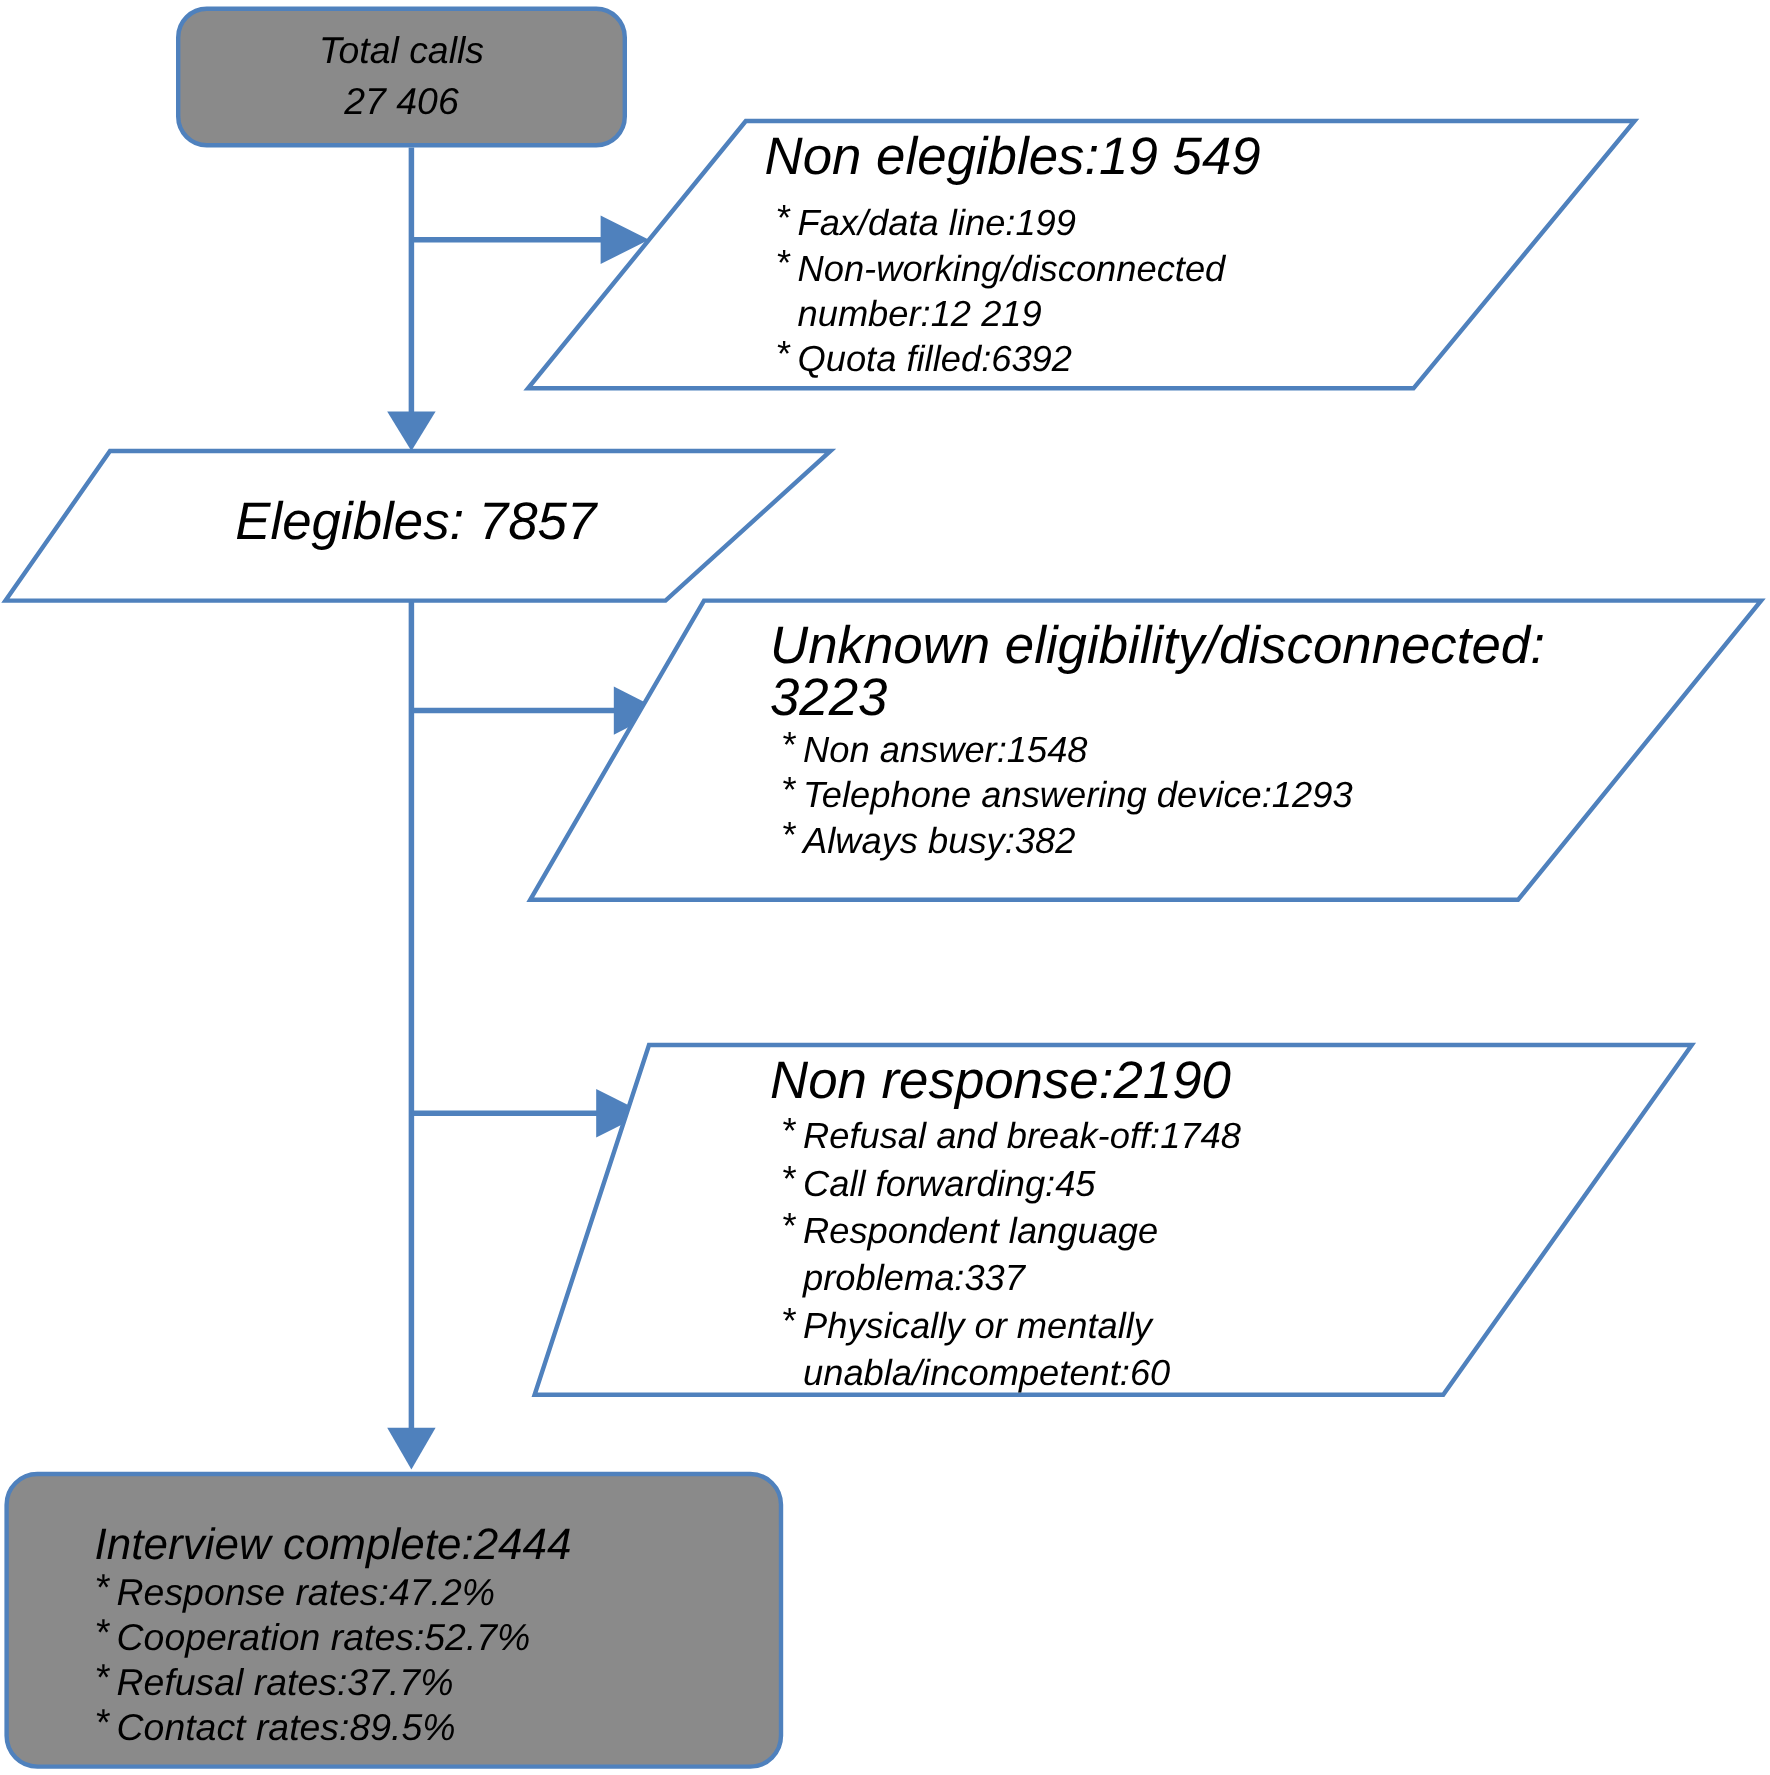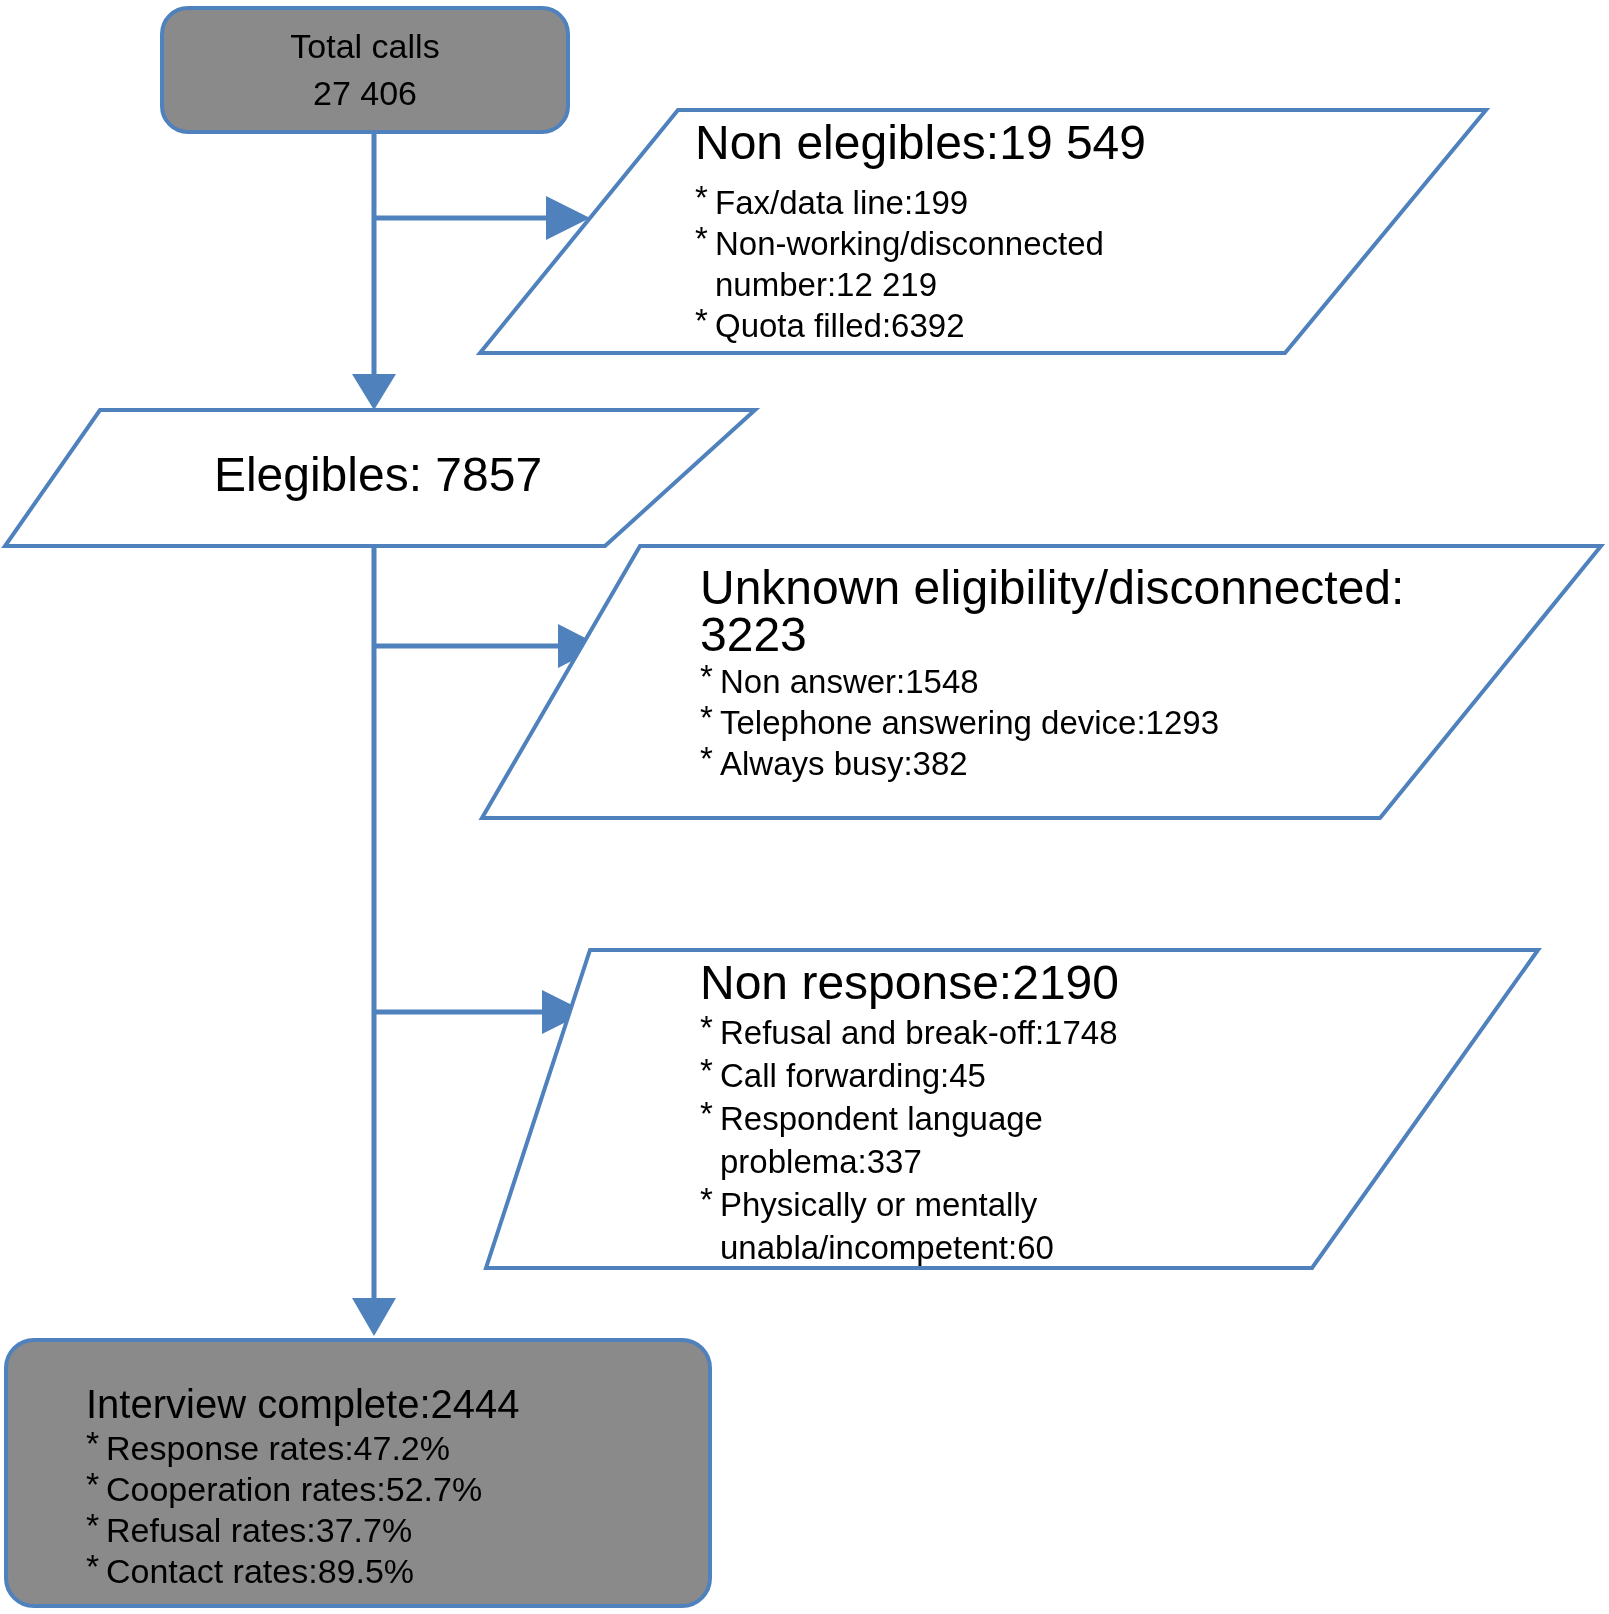--- a/index.html
+++ b/index.html
@@ -16,6 +16,7 @@
     overflow:hidden;
     font-family:"Liberation Sans","DejaVu Sans",sans-serif;
     color:var(--text);
+    font-style:italic;
   }
   #diagram-svg{position:absolute;left:0;top:0;width:1609px;height:1614px;z-index:0;}
   .shape{fill:#ffffff;stroke:var(--accent);stroke-width:4;stroke-linejoin:miter;}

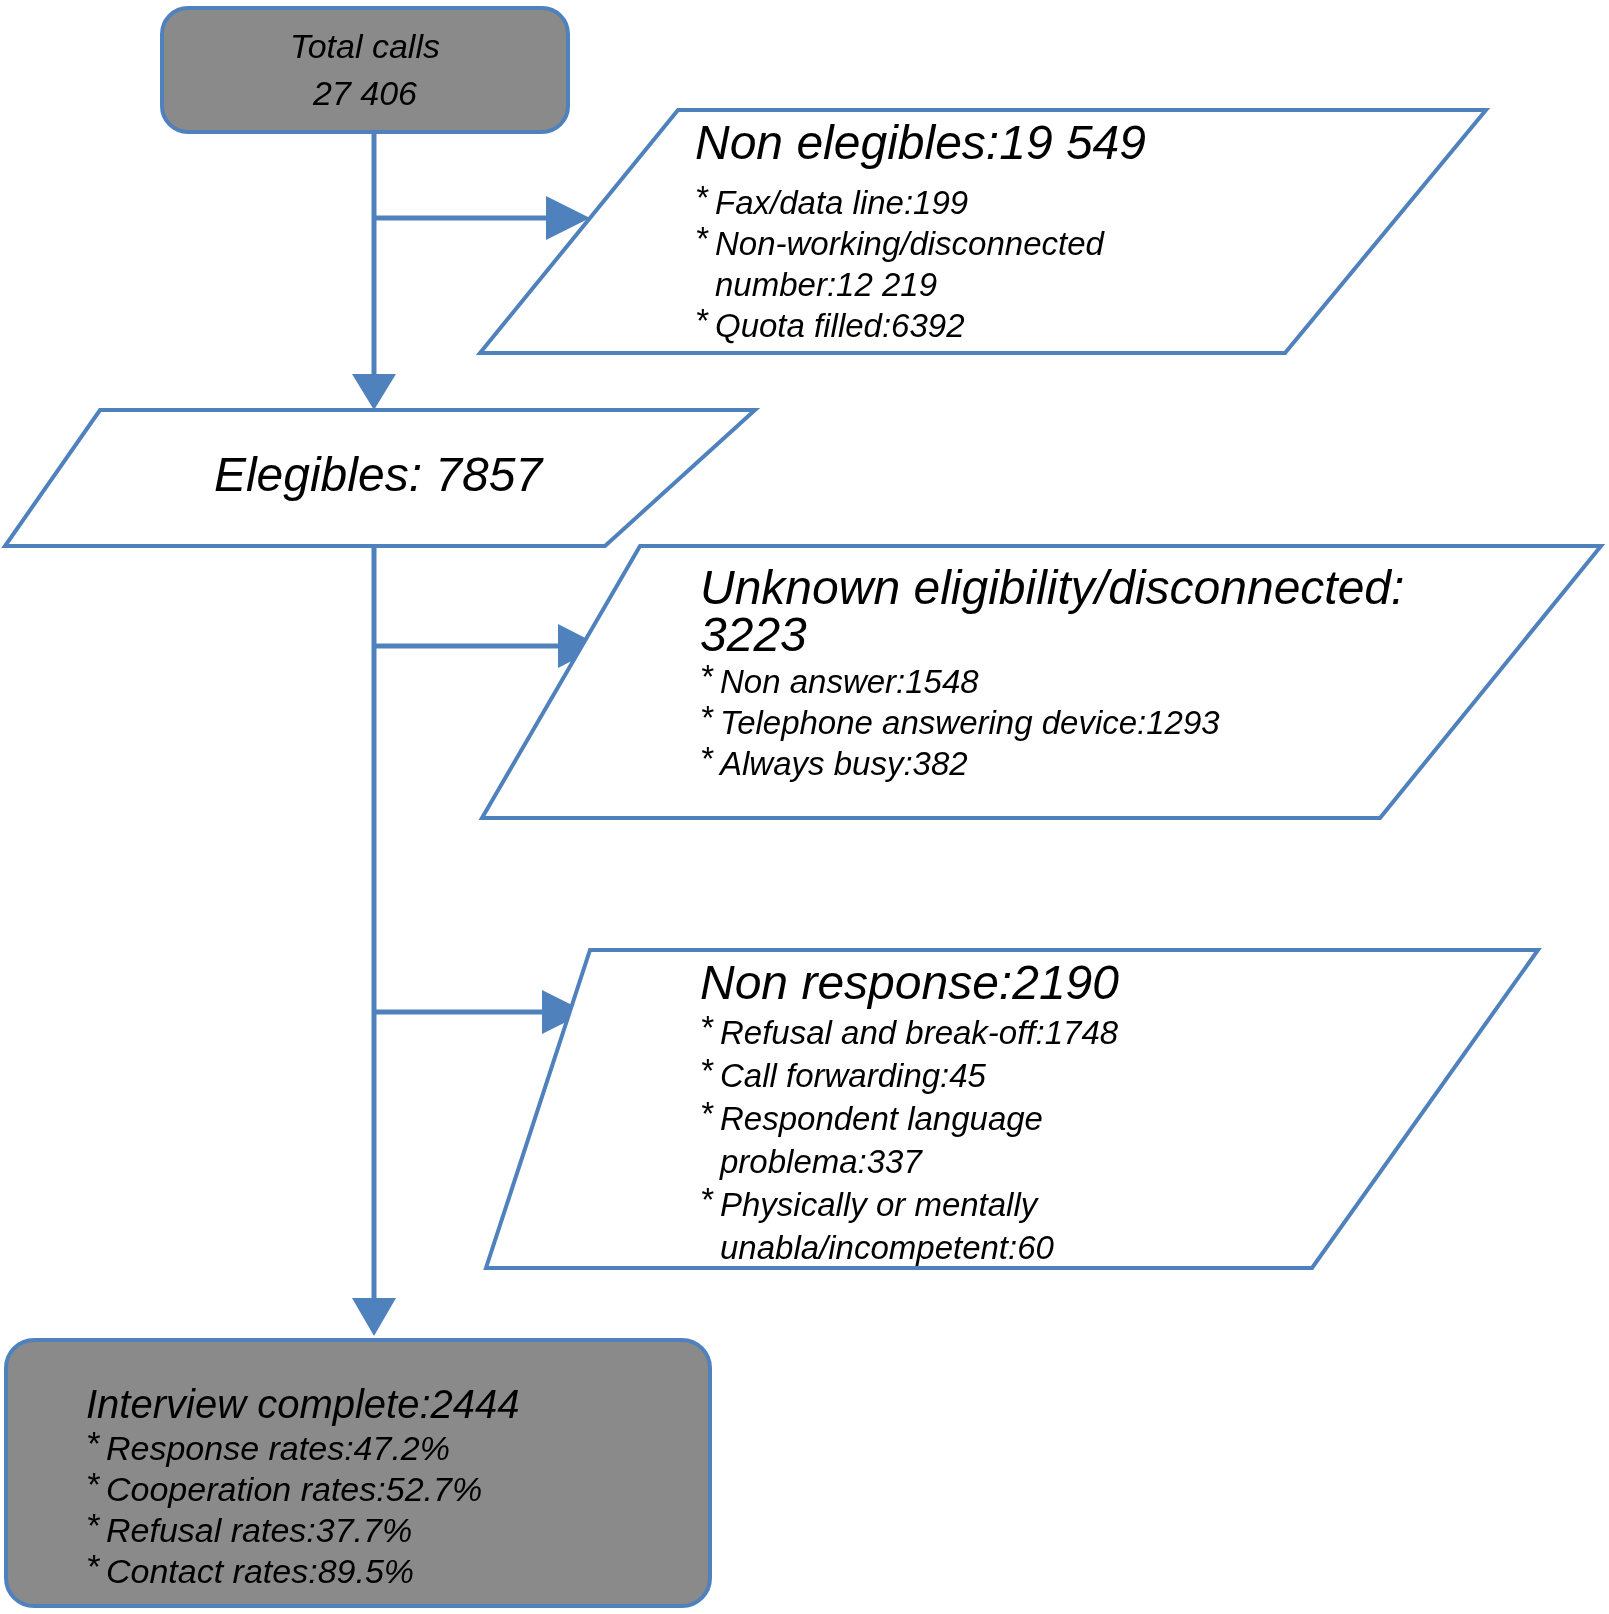--- a/index.html
+++ b/index.html
@@ -45,7 +45,7 @@
 
   .ptext{position:absolute;z-index:1;}
   .p-title{font-size:48px;line-height:46px;white-space:nowrap;}
-  .p-items{margin-top:16px;}
+  .p-items{margin-top:16px;margin-left:10px;}
   .item{
     font-size:33px;line-height:41px;
     padding-left:20px;text-indent:-20px;

